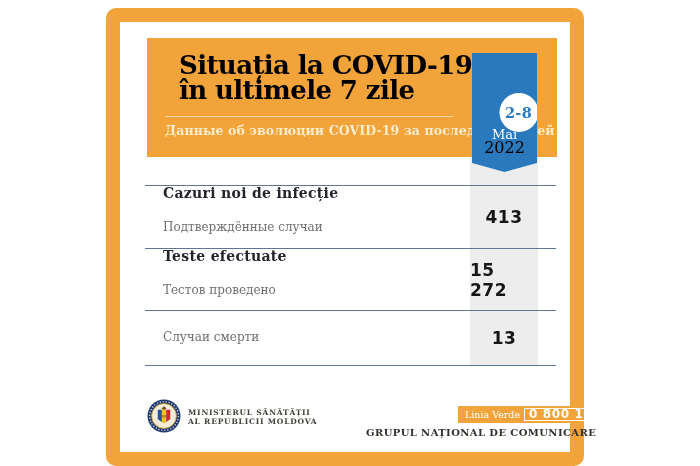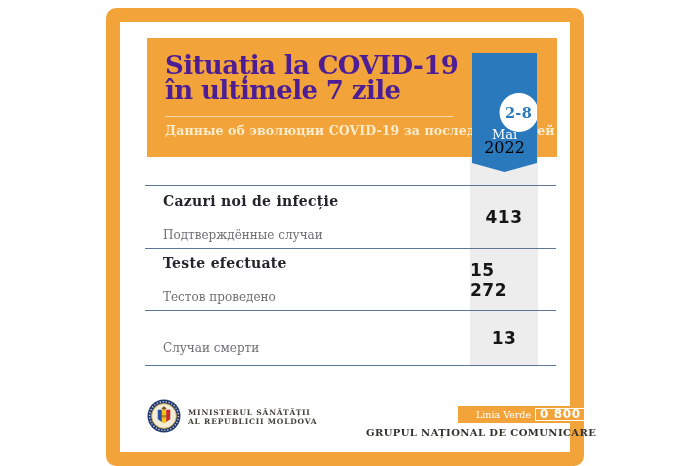--- a/index.html
+++ b/index.html
@@ -23,7 +23,7 @@
     background:var(--orange);
   }
   .title{
-    position:absolute;left:18px;top:15px;color:#4c1d95;font-weight:bold;
+    position:absolute;left:32px;top:15px;color:#000000;font-weight:bold;
     font-size:26px;line-height:25px;letter-spacing:-0.6px;white-space:nowrap;
   }
   .title-rule{

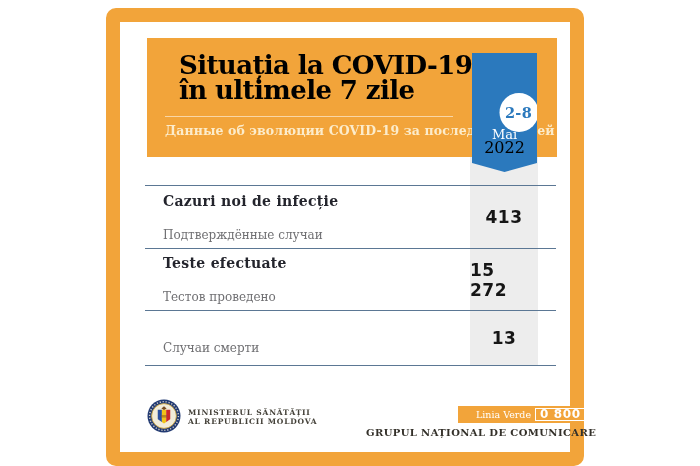--- a/index.html
+++ b/index.html
@@ -63,7 +63,7 @@
   .stats{position:absolute;left:145px;top:185px;width:411px;}
   .stat-row{
     position:relative;box-sizing:border-box;border-top:1px solid var(--divider);
-    display:flex;flex-direction:column;justify-content:center;padding-left:18px;
+    display:flex;flex-direction:column;justify-content:flex-start;padding-left:18px;
   }
   .stat-row:nth-child(1){height:63px;}
   .stat-row:nth-child(2){height:62px;}

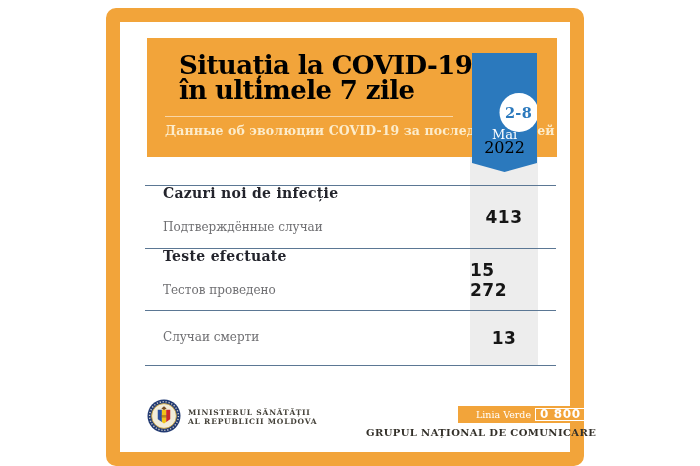--- a/index.html
+++ b/index.html
@@ -90,7 +90,7 @@
   .hotline-badge{
     position:absolute;left:458px;top:406px;width:126px;height:17px;
     background:var(--orange);box-sizing:border-box;
-    display:flex;align-items:center;gap:4px;padding-left:18px;
+    display:flex;align-items:center;gap:4px;padding-left:7px;
   }
   .hotline-label{color:#ffffff;font-size:9.5px;white-space:nowrap;}
   .hotline-number{

